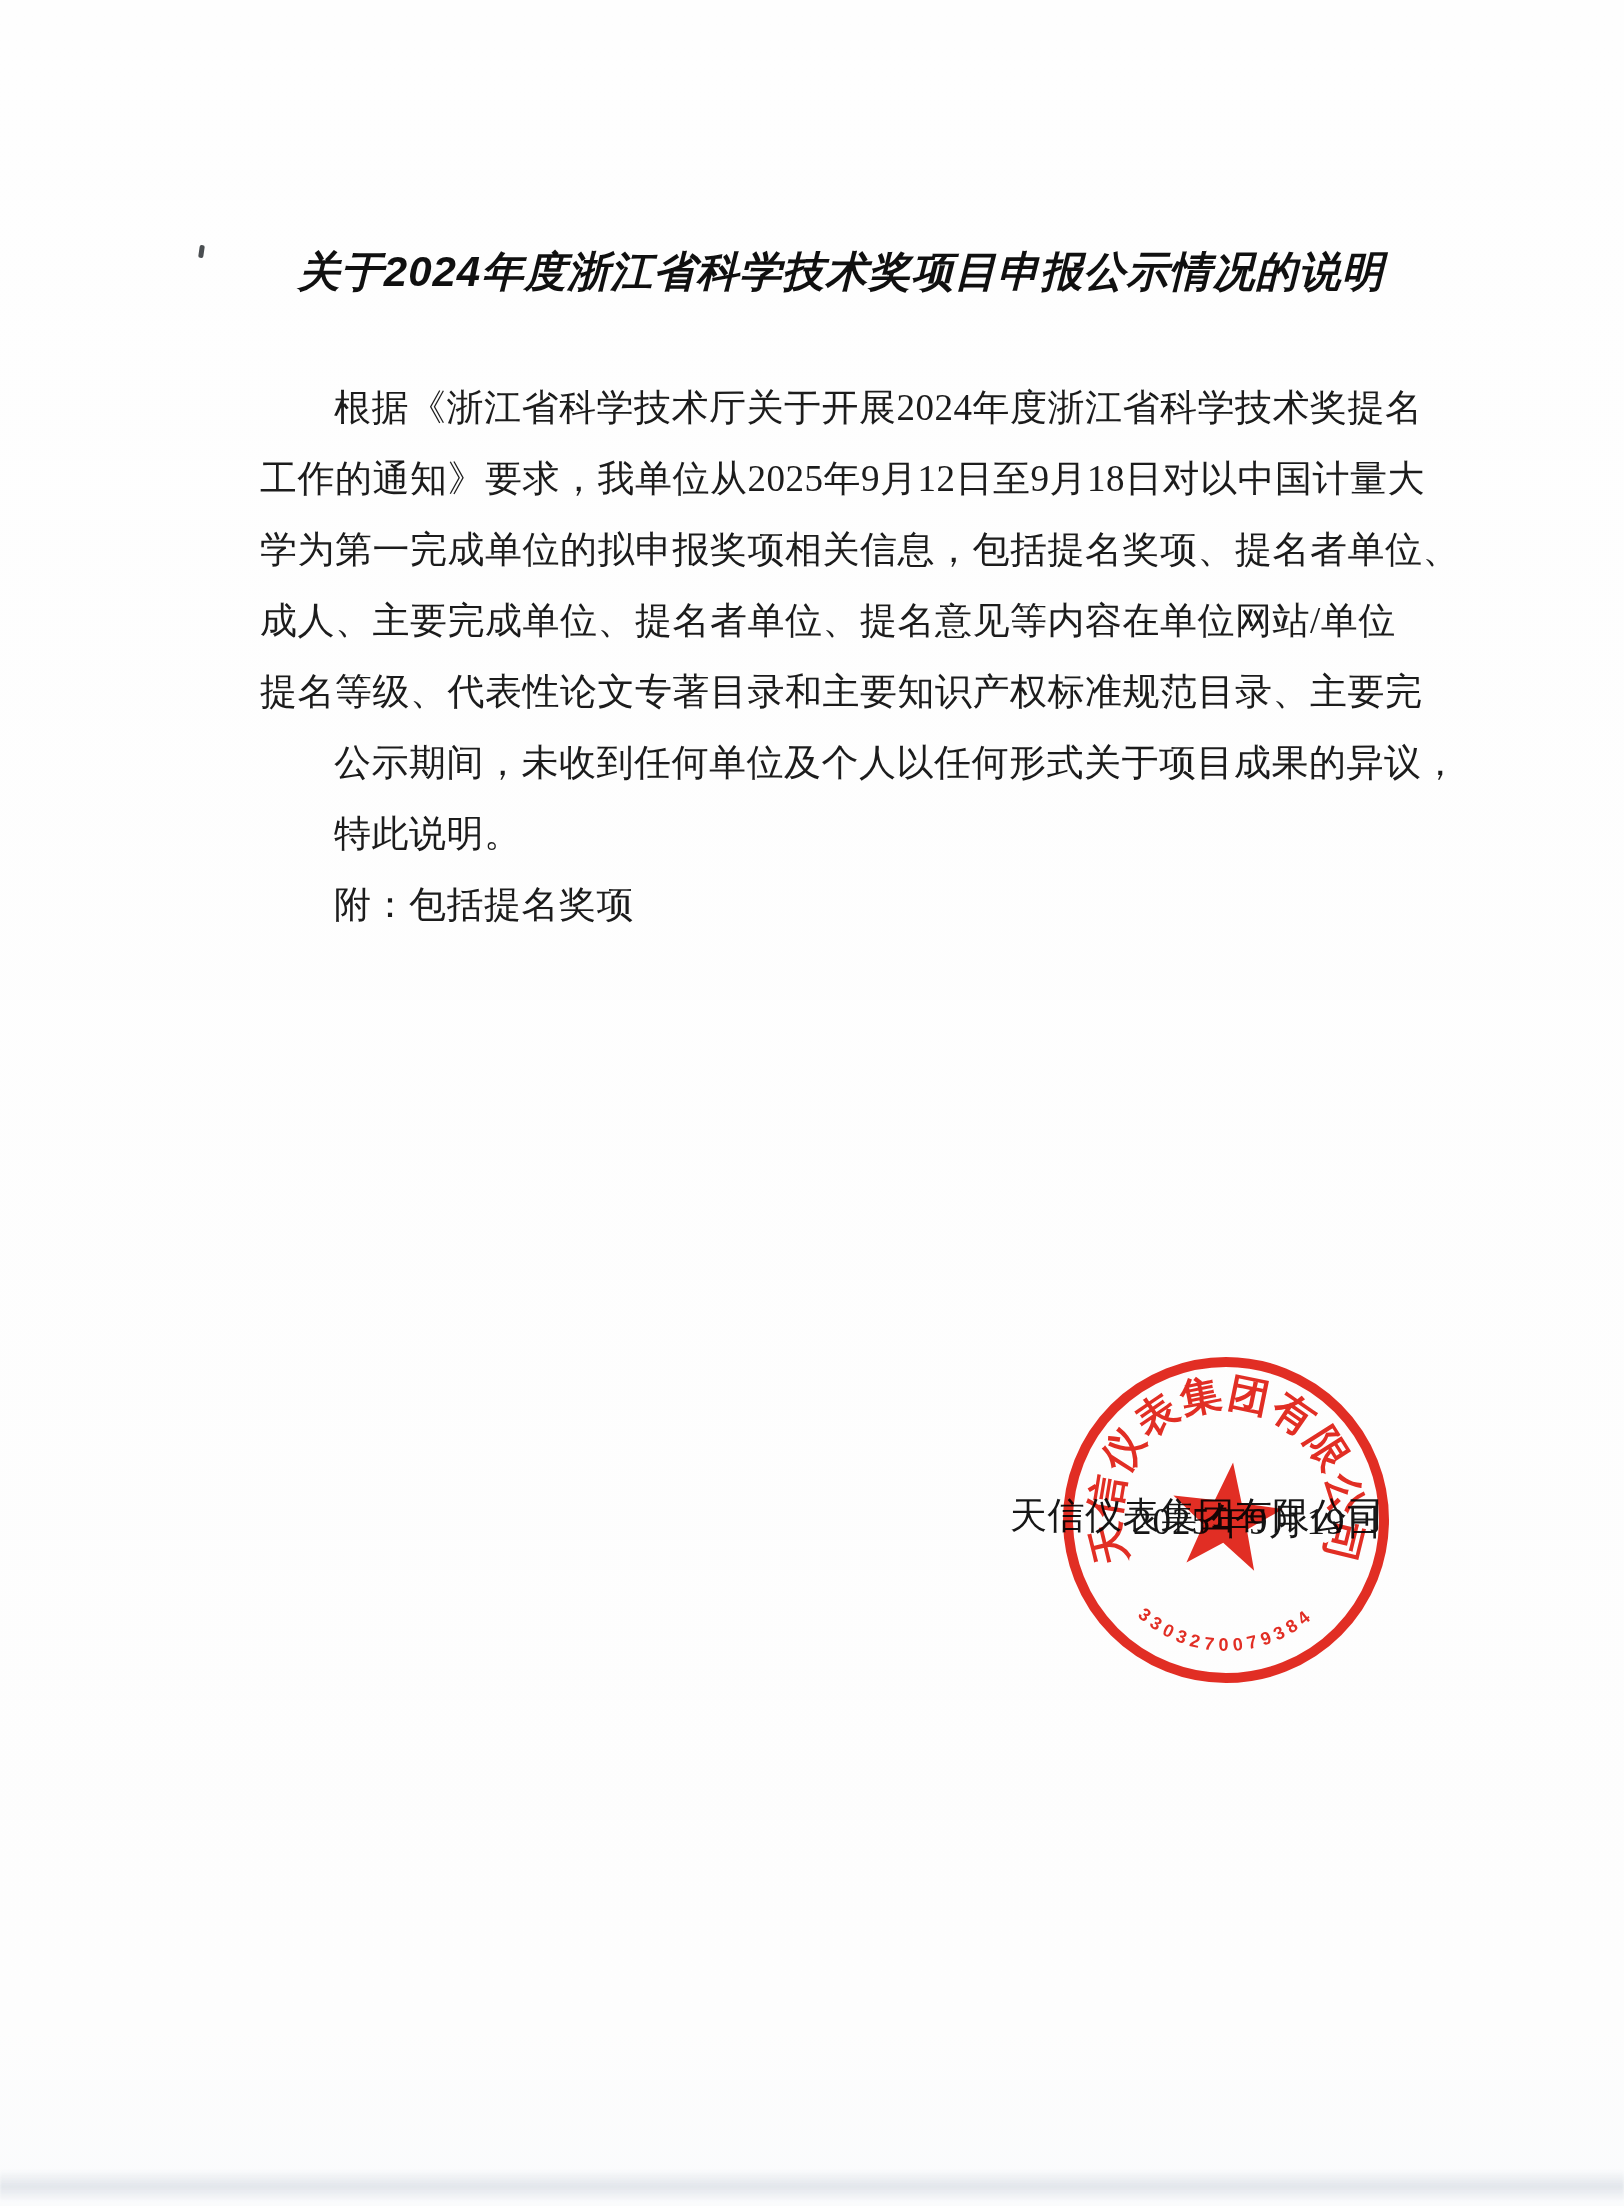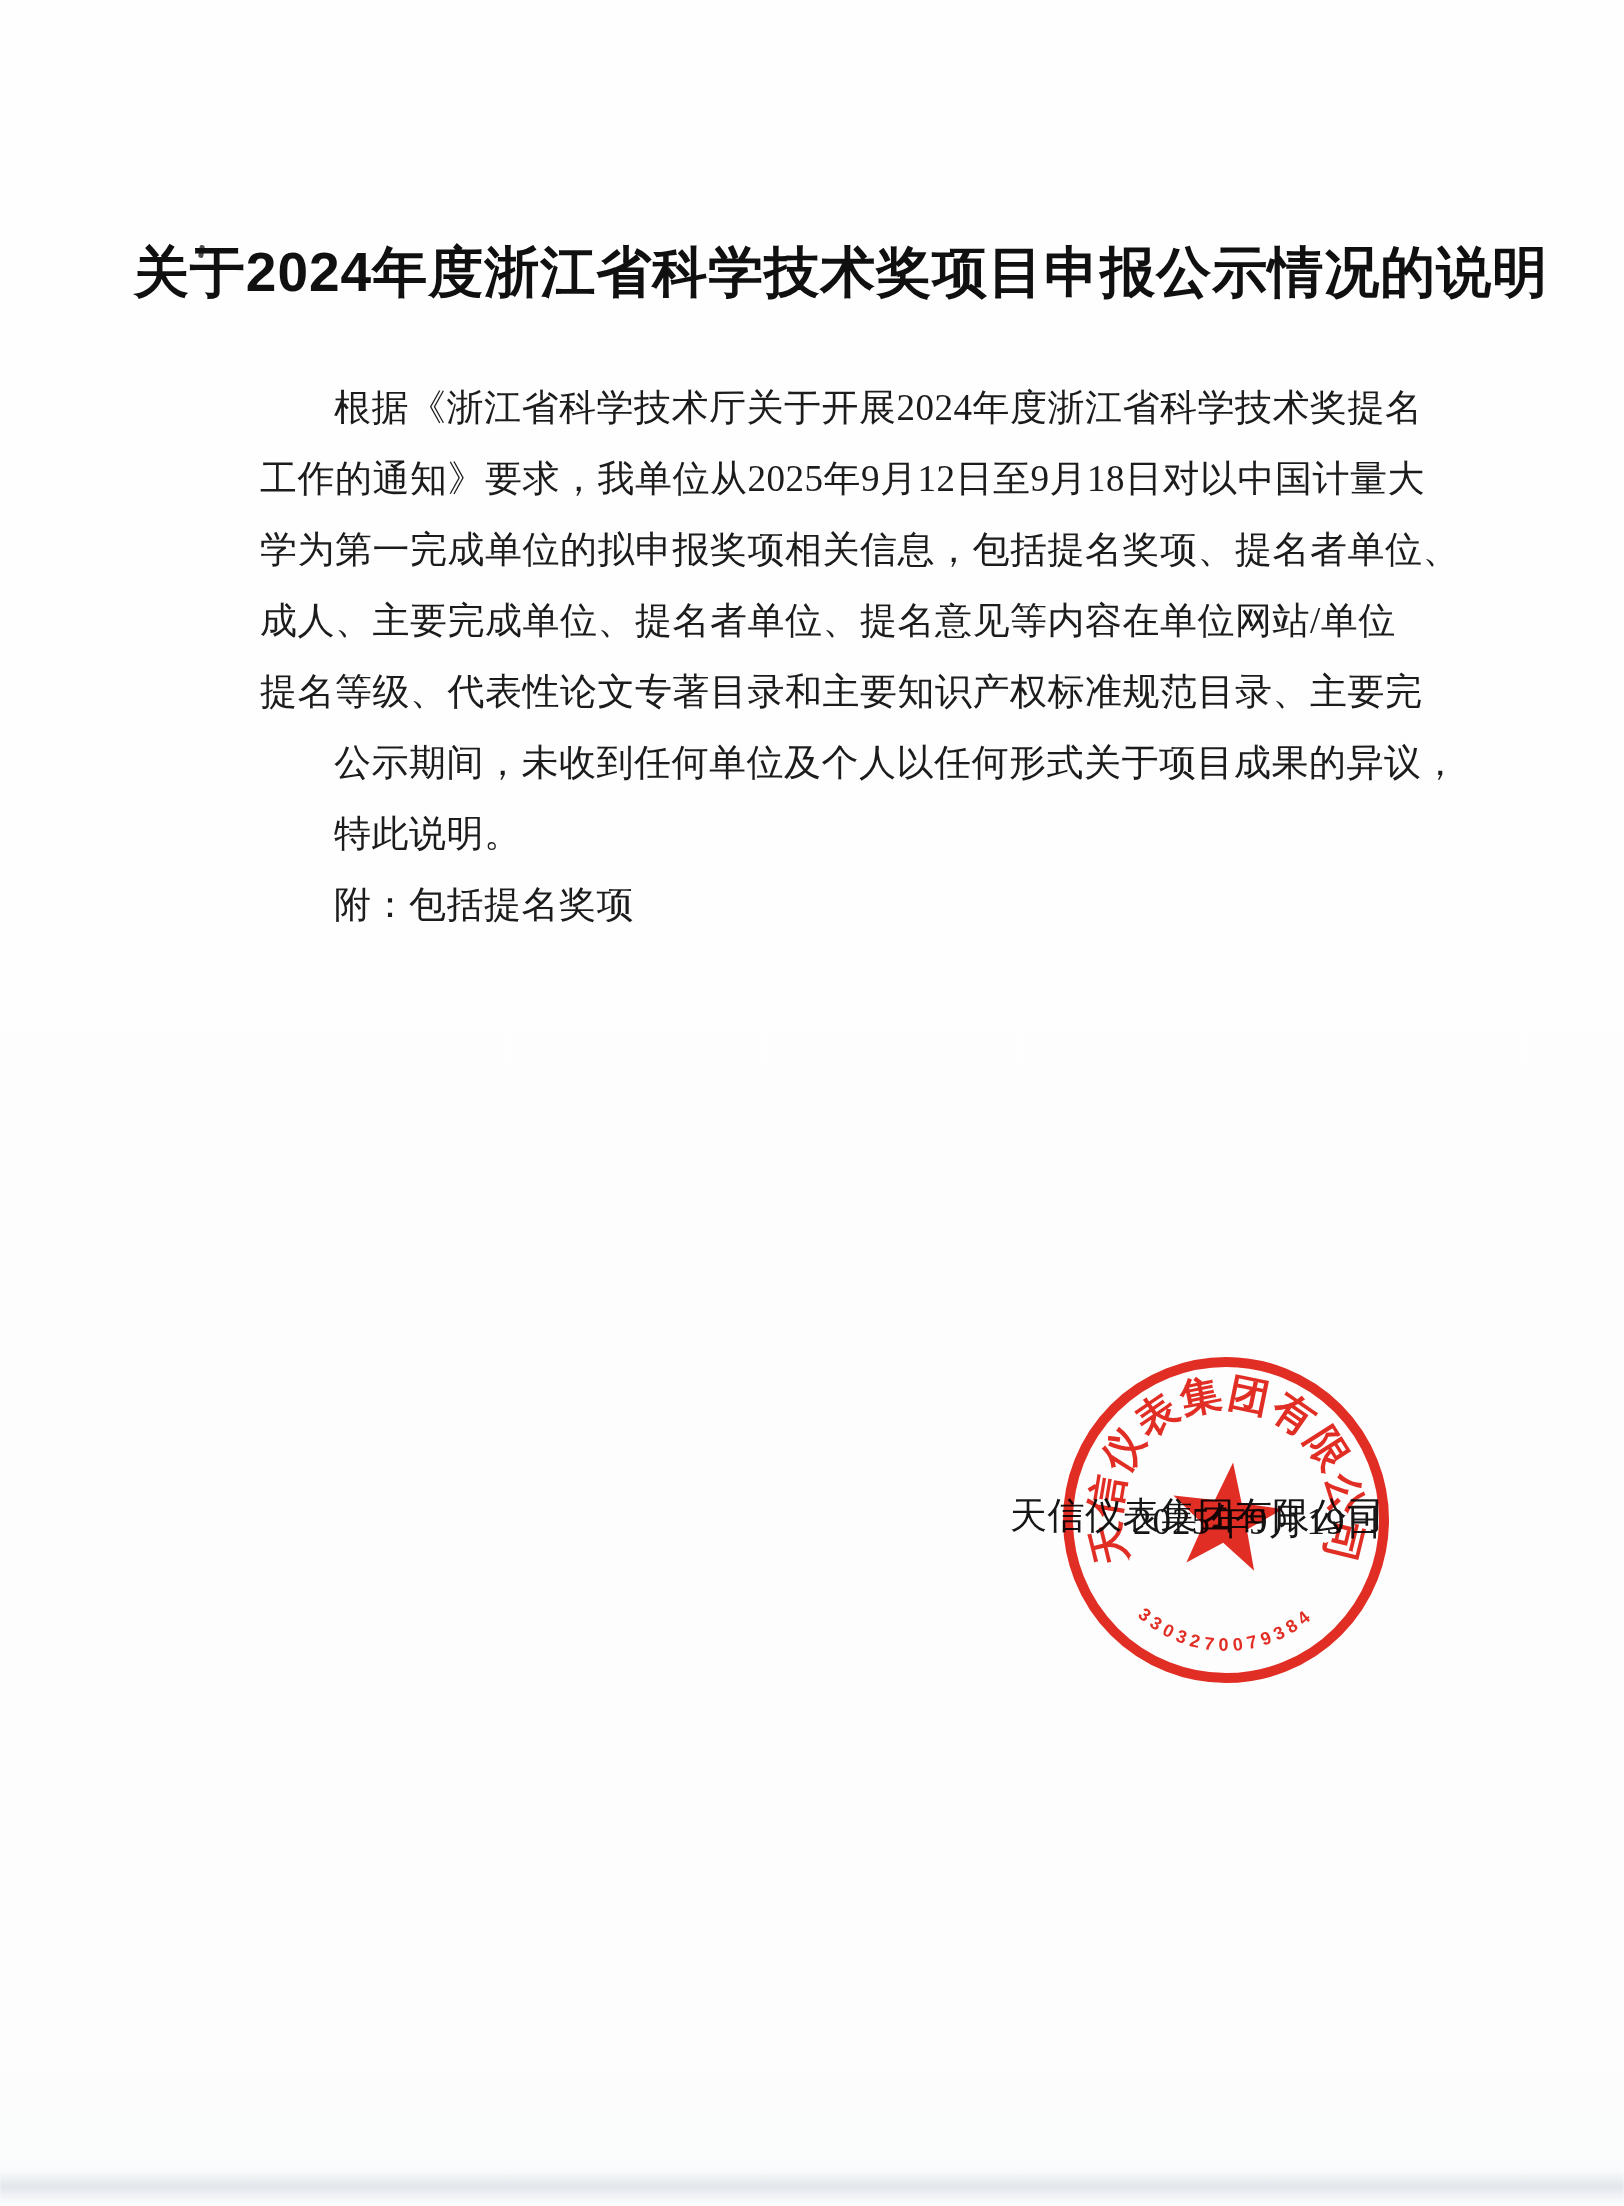--- a/index.html
+++ b/index.html
@@ -23,8 +23,8 @@
     position:absolute;left:0;right:0;top:248px;
     text-align:center;padding-left:58px;
     font-family:"Liberation Sans","DejaVu Sans",sans-serif;
-    font-weight:700;font-size:55px;line-height:48px;color:#101010;
-    letter-spacing:1px;white-space:nowrap;
+    font-weight:700;font-size:42px;line-height:48px;color:#101010;
+    letter-spacing:1px;white-space:nowrap;font-style:italic;
   }
   
   .doc-body{

